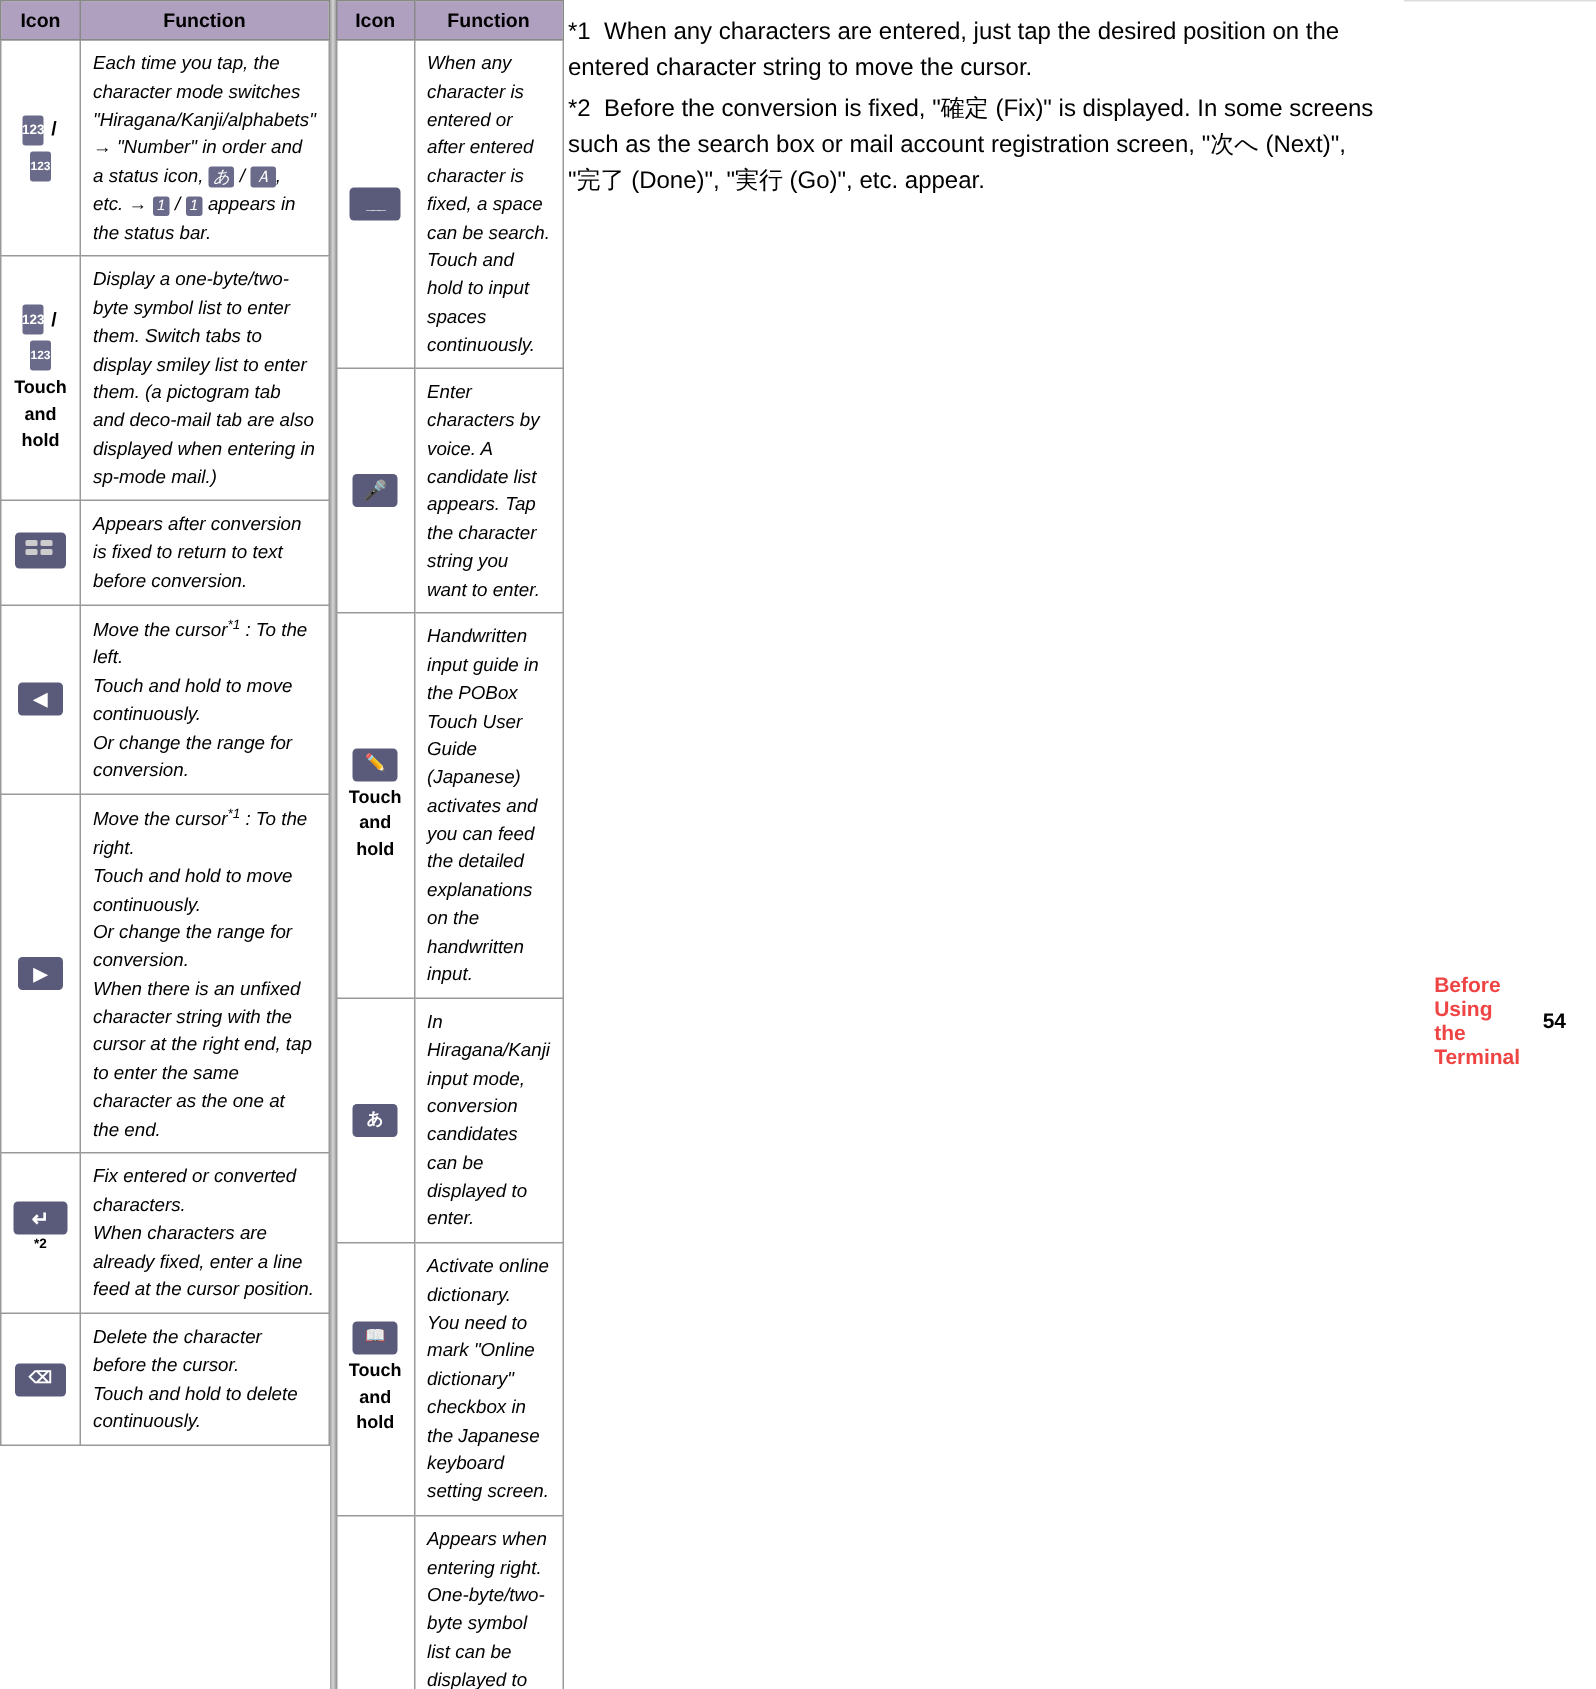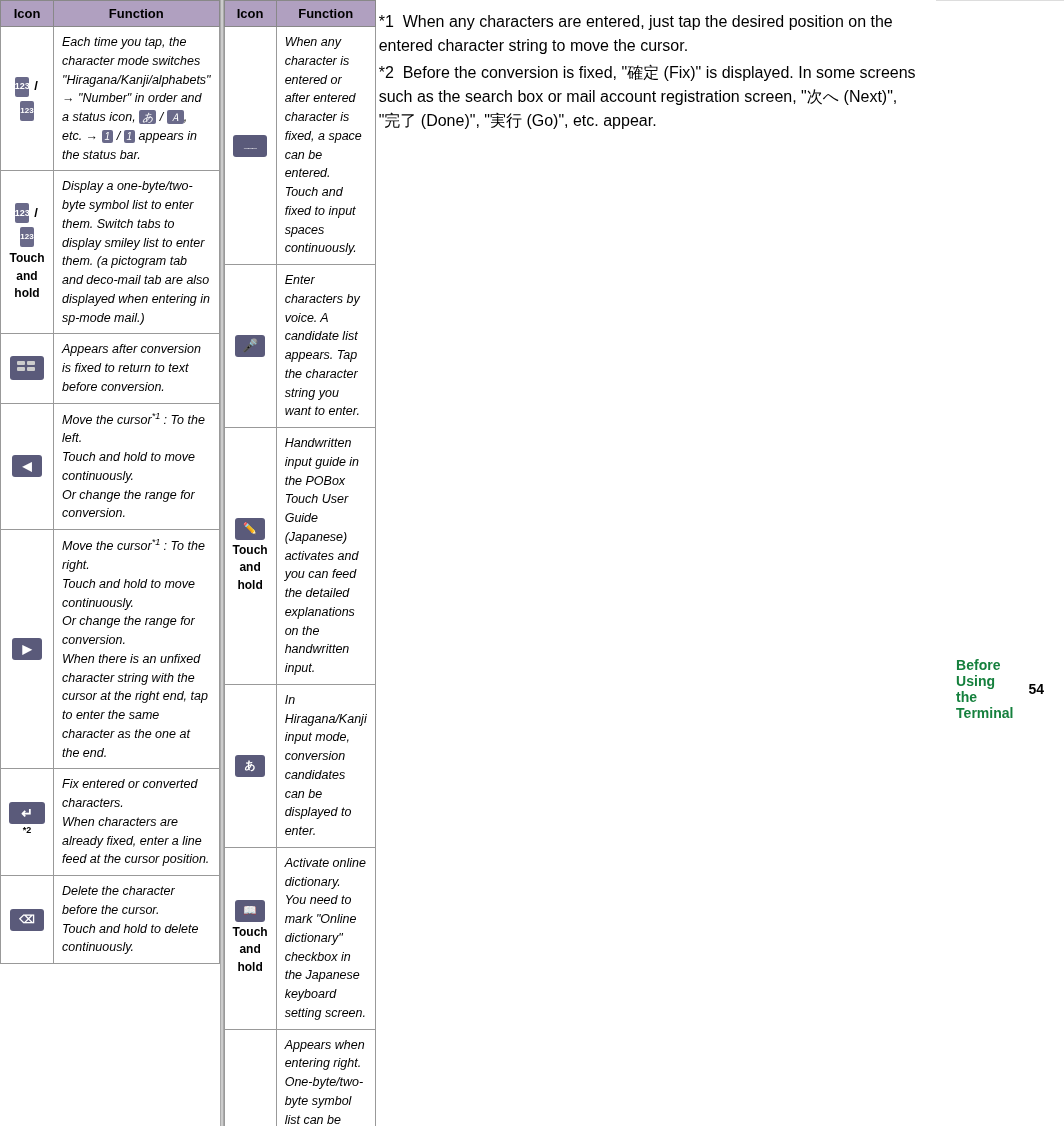--- a/index.html
+++ b/index.html
@@ -336,7 +336,7 @@
             <td class="icon-cell">
               <span class="icon-space" style="font-size:9px;letter-spacing:-1px;">___</span>
             </td>
-            <td class="func-cell">When any character is entered or after entered character is fixed, a space can be entered. Touch and fixed to input spaces continuously.</td>
+            <td class="func-cell">When any character is entered or after entered character is fixed, a space can be search. Touch and hold to input spaces continuously.</td>
           </tr>
 
           <tr>

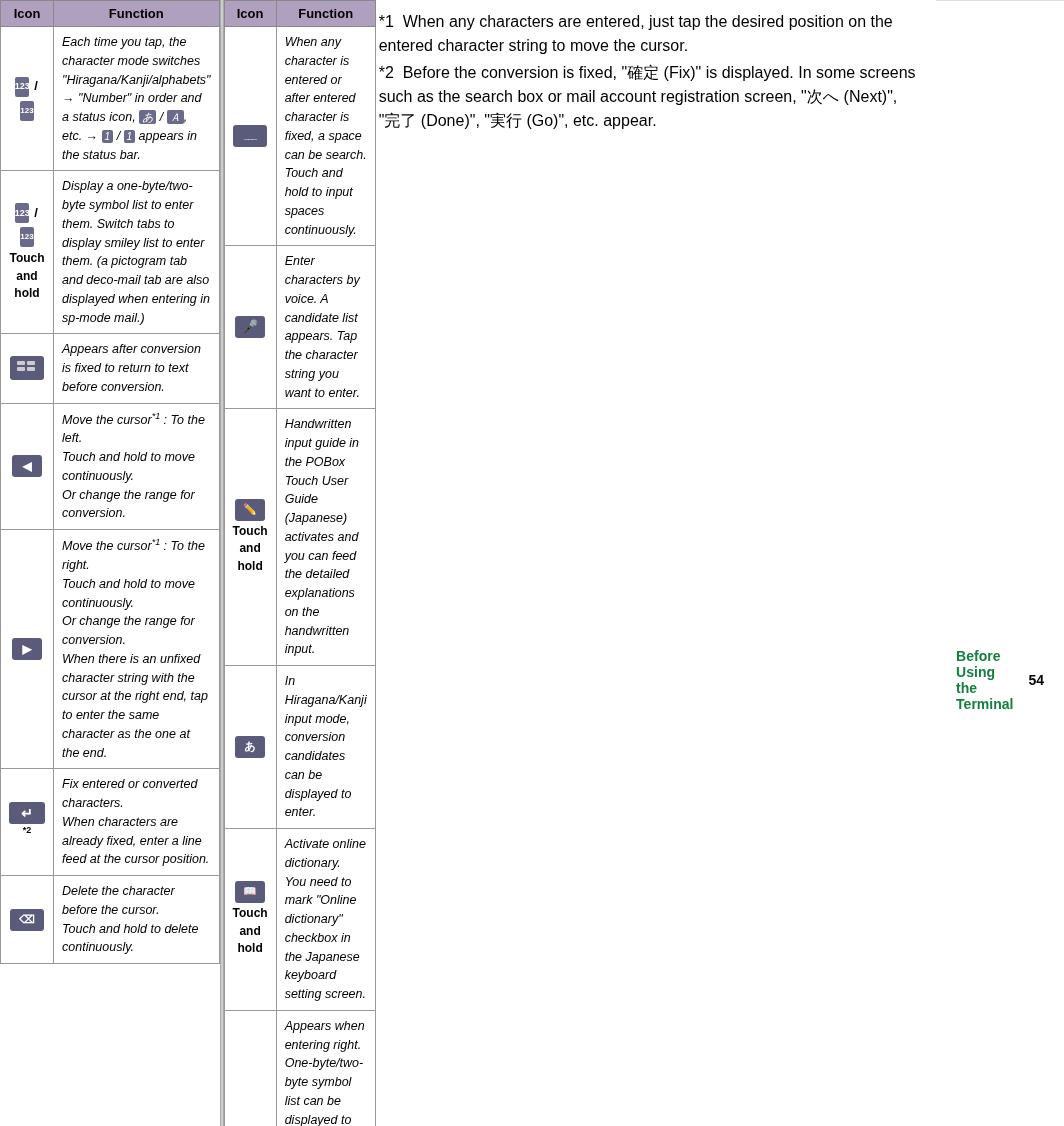--- a/index.html
+++ b/index.html
@@ -201,7 +201,7 @@
       border-top: 1px solid #ddd;
     }
     .footer-title {
-      color: #15803d;
+      color: #ef4444;
       font-weight: bold;
       font-size: 14px;
       margin-right: 15px;

